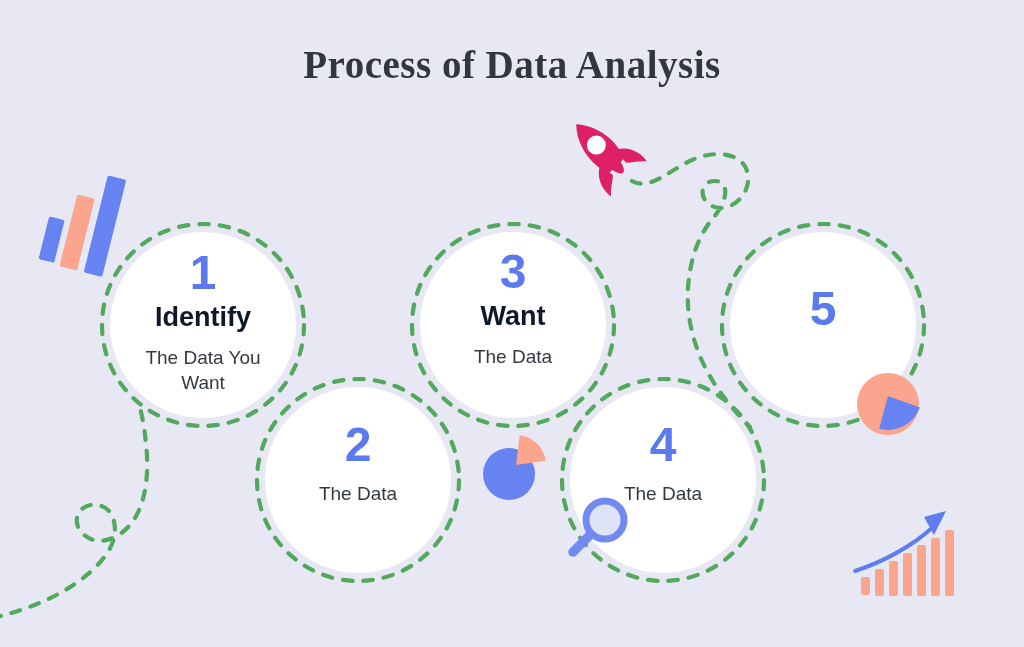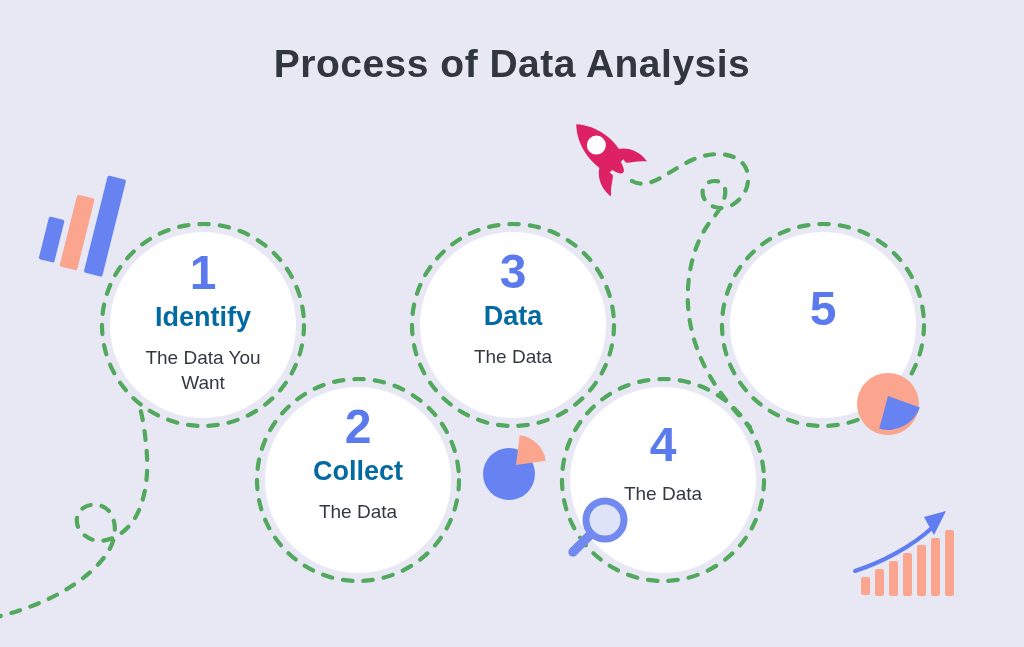--- a/index.html
+++ b/index.html
@@ -12,7 +12,7 @@
   .main-title {
     position:absolute; top:42px; left:0; width:100%;
     text-align:center; font-size:39px; font-weight:bold;
-    color:#32363E; letter-spacing:0.5px;
+    color:#32363E; letter-spacing:0.5px;font-family:Liberation Serif, serif;
   }
   .step { position:absolute; transform:translate(-50%,-50%); text-align:center; }
   .step-number { font-size:48px; font-weight:bold; color:#5B7AEE; line-height:1.0; }

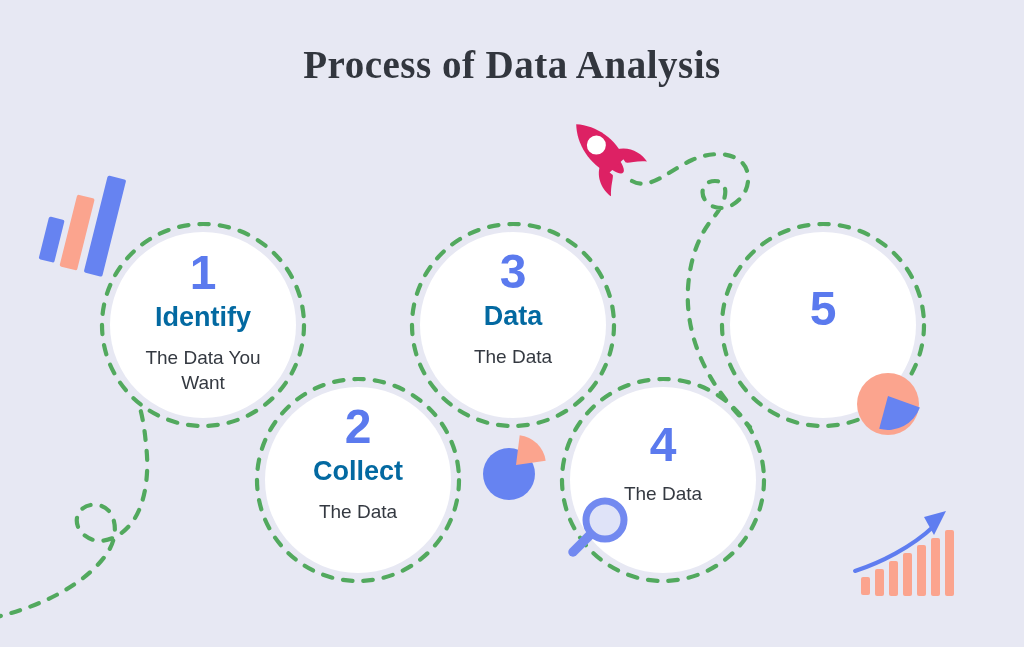--- a/index.html
+++ b/index.html
@@ -16,7 +16,7 @@
   }
   .step { position:absolute; transform:translate(-50%,-50%); text-align:center; }
   .step-number { font-size:48px; font-weight:bold; color:#5B7AEE; line-height:1.0; }
-  .step-title  { font-size:27px; font-weight:bold; color:#0369a1; line-height:1.15; margin-top:5px; }
+  .step-title  { font-size:27px; font-weight:bold; color:#0f172a; line-height:1.15; margin-top:5px; }
   .step-sub    { font-size:19px; color:#343941; line-height:1.32; margin-top:12px; margin-left:auto; margin-right:auto;text-align:center; }
   .step-sub.wrap { max-width:145px; }
   .dash { fill:none; stroke:#52A95E; stroke-width:4.2; stroke-linecap:round; stroke-dasharray:9 11; }

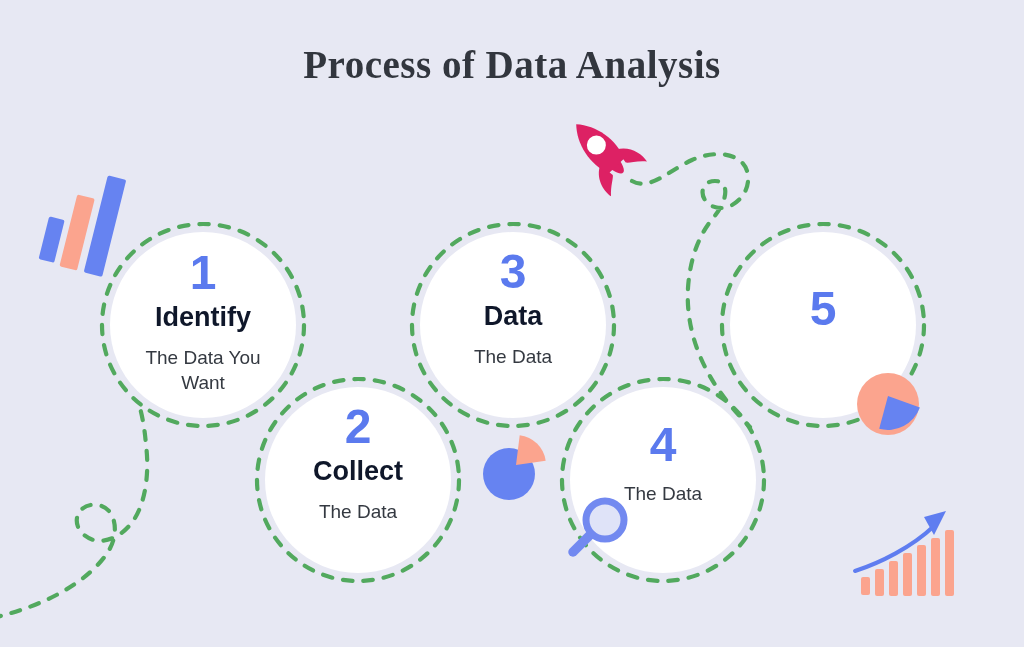--- a/index.html
+++ b/index.html
@@ -131,7 +131,7 @@
 
   <div class="step" style="left:513px; top:309px;">
     <div class="step-number">3</div>
-    <div class="step-title">Data</div>
+    <div class="step-title">Want</div>
     <div class="step-sub">The Data</div>
   </div>
 

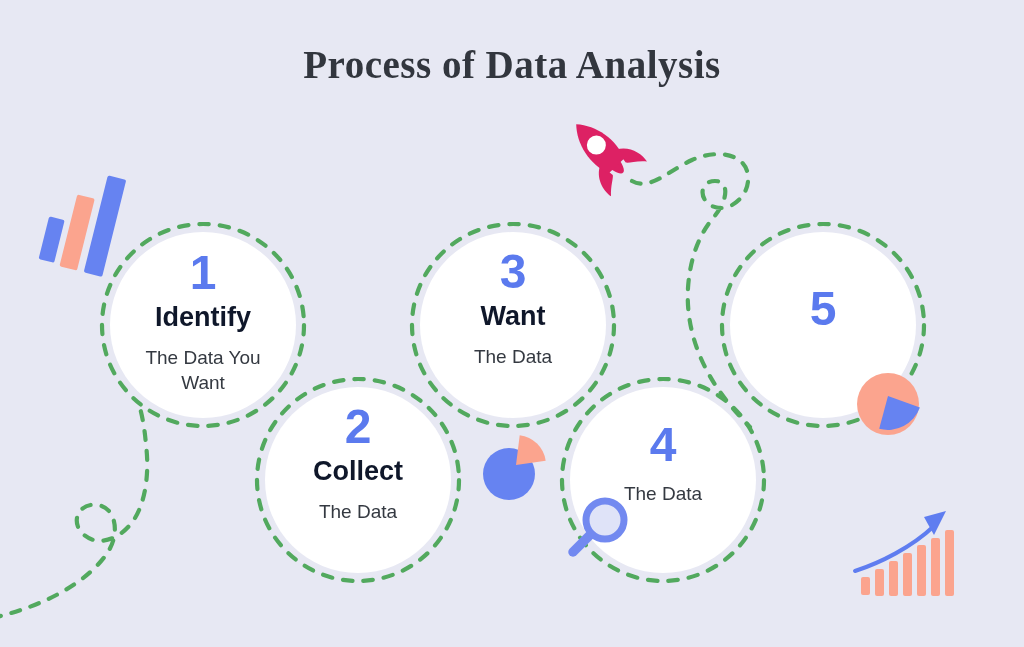--- a/index.html
+++ b/index.html
@@ -125,7 +125,6 @@
 
   <div class="step" style="left:358px; top:464px;">
     <div class="step-number">2</div>
-    <div class="step-title">Collect</div>
     <div class="step-sub">The Data</div>
   </div>
 

